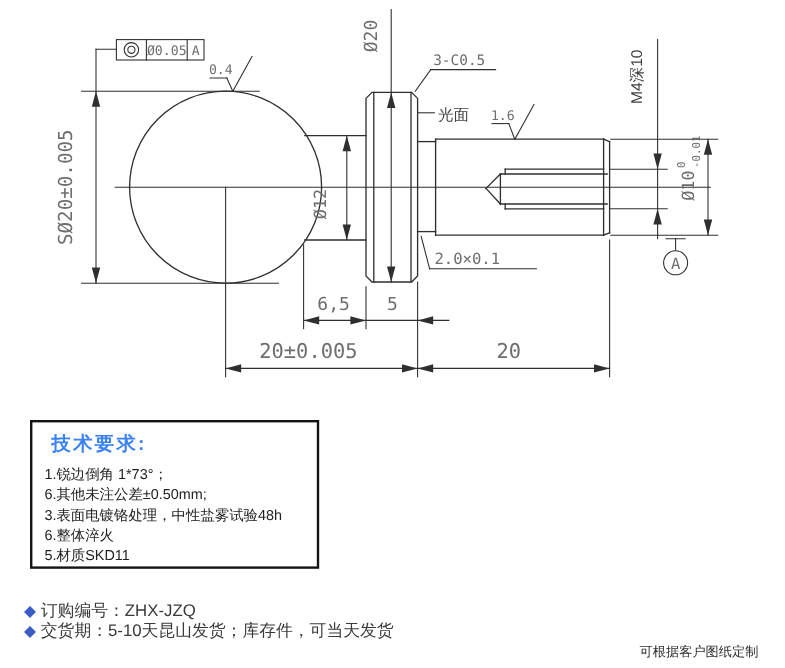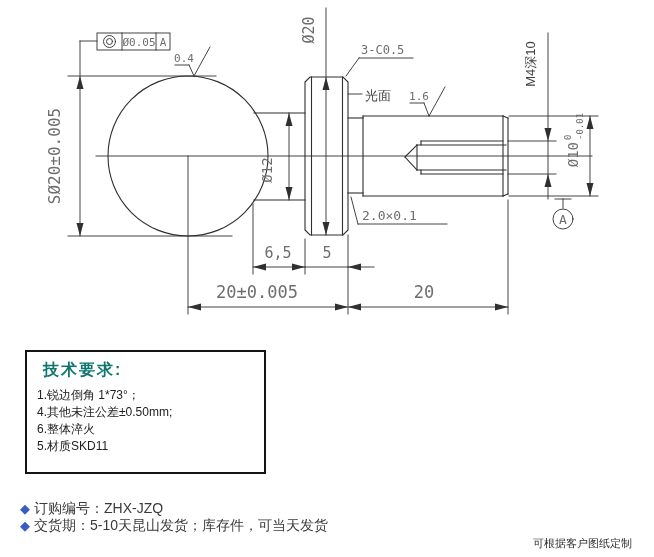--- a/index.html
+++ b/index.html
@@ -9,7 +9,7 @@
   svg text.cjk{font-family:"Liberation Sans",sans-serif;fill:#3f3f3f;}
   .tech-box{position:absolute;left:25px;top:350px;width:241px;height:124px;
             border:2px solid #141414;background:#fff;padding:6px 0 0 10px;box-sizing:border-box;}
-  .tech-title{font-size:16px;font-weight:bold;color:#0f766e;letter-spacing:2px;margin:2px 16px 6px 6px;}
+  .tech-title{font-size:16px;font-weight:bold;color:#3b82f6;letter-spacing:2px;margin:2px 16px 6px 6px;}
   .tech-item{font-size:12px;color:#222;line-height:17px;white-space:nowrap;}
   .footer{position:absolute;left:20px;top:500px;}
   .footer-line{font-size:14px;font-weight:normal;color:#3a3a3a;line-height:17px;white-space:nowrap;}

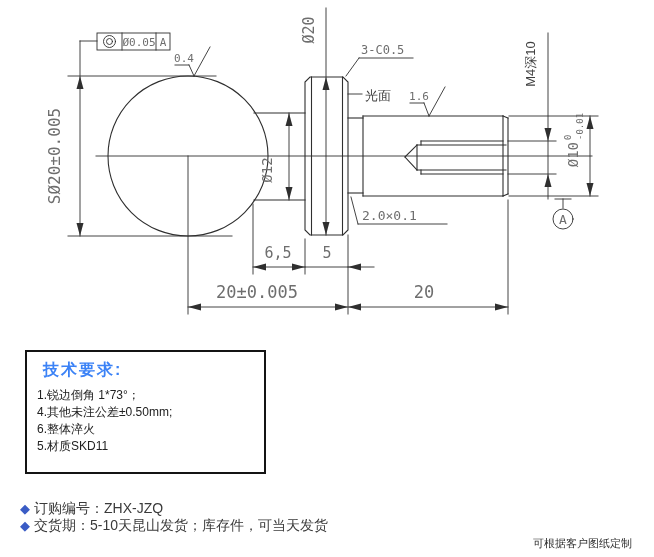--- a/index.html
+++ b/index.html
@@ -172,7 +172,7 @@
   <div class="tech-box">
     <div class="tech-title">技术要求:</div>
     <div class="tech-item">1.锐边倒角 1*73°；</div>
-    <div class="tech-item">4.其他未注公差±0.50mm;</div>
+    <div class="tech-item">6.其他未注公差±0.50mm;</div>
     <div class="tech-item">6.整体淬火</div>
     <div class="tech-item">5.材质SKD11</div>
   </div>

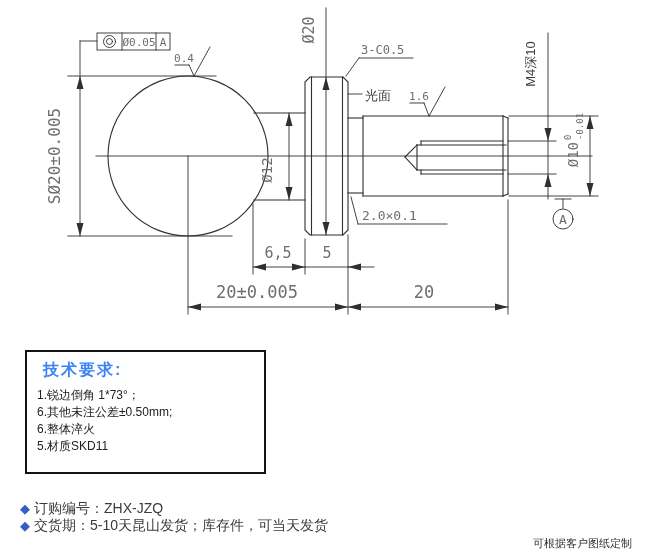--- a/index.html
+++ b/index.html
@@ -173,6 +173,7 @@
     <div class="tech-title">技术要求:</div>
     <div class="tech-item">1.锐边倒角 1*73°；</div>
     <div class="tech-item">6.其他未注公差±0.50mm;</div>
+    <div class="tech-item">3.表面电镀铬处理，中性盐雾试验48h</div>
     <div class="tech-item">6.整体淬火</div>
     <div class="tech-item">5.材质SKD11</div>
   </div>

